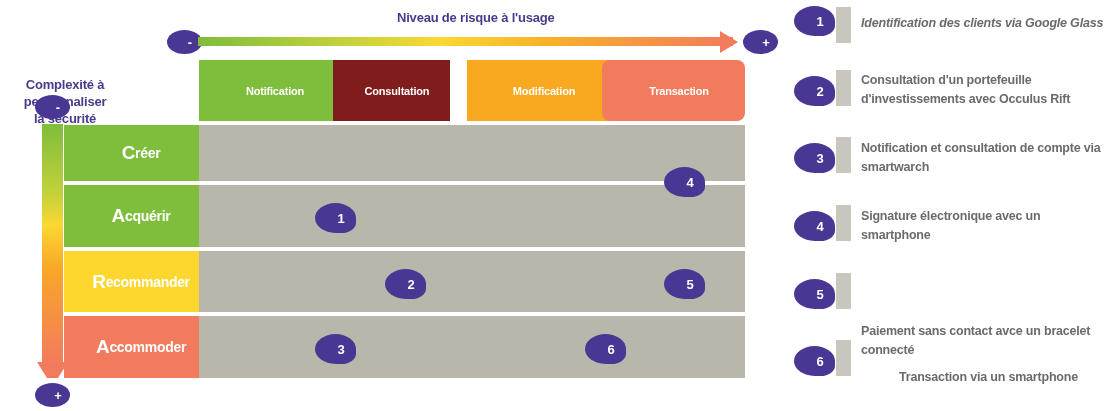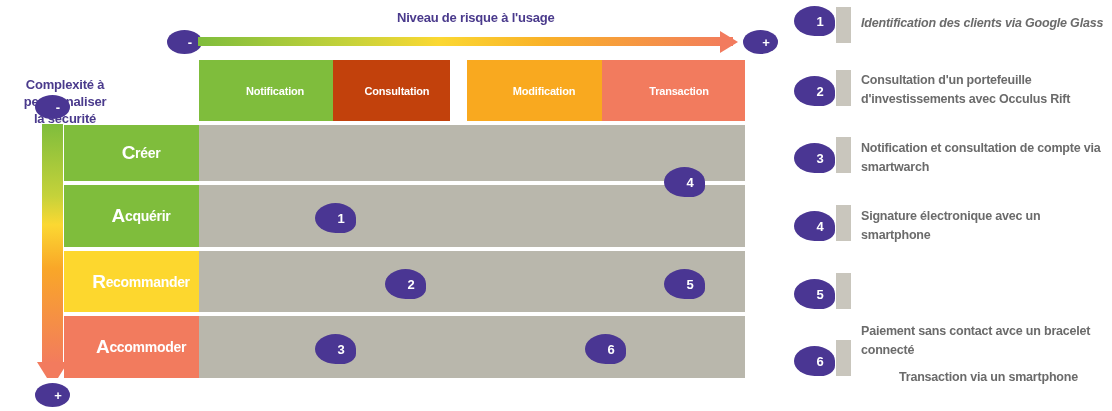--- a/index.html
+++ b/index.html
@@ -46,7 +46,7 @@
 <div class="abs pm" style="left:35px;top:383px;">+</div>
 
 <div class="abs col-h" style="left:199px;width:130px;background:#7fbd3c;">Notification</div>
-<div class="abs col-h" style="left:333px;width:106px;background:#c2410c;">Consultation</div>
+<div class="abs col-h" style="left:333px;width:106px;background:#7f1d1d;">Consultation</div>
 <div class="abs col-h" style="left:467px;width:132px;background:#f9a91f;">Modification</div>
 <div class="abs col-h" style="left:602px;width:132px;background:#f27b5e;">Transaction</div>
 

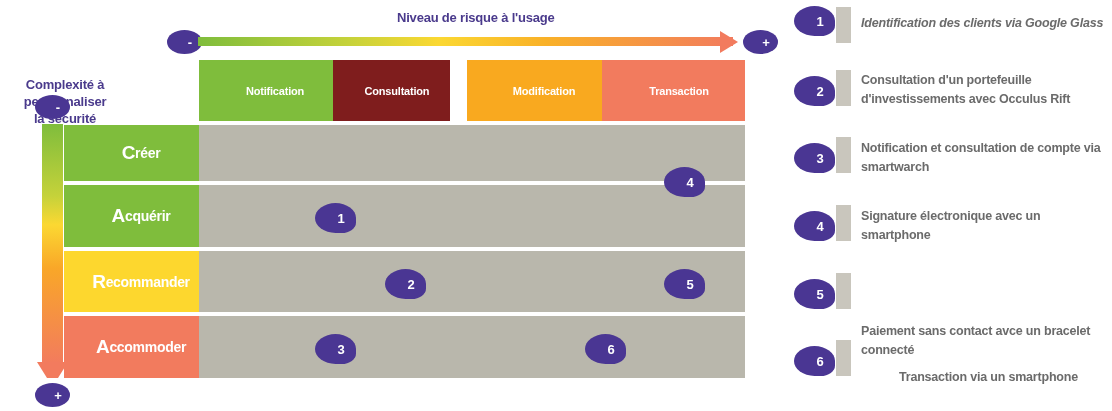--- a/index.html
+++ b/index.html
@@ -48,7 +48,7 @@
 <div class="abs col-h" style="left:199px;width:130px;background:#7fbd3c;">Notification</div>
 <div class="abs col-h" style="left:333px;width:106px;background:#7f1d1d;">Consultation</div>
 <div class="abs col-h" style="left:467px;width:132px;background:#f9a91f;">Modification</div>
-<div class="abs col-h" style="left:602px;width:132px;background:#f27b5e;">Transaction</div>
+<div class="abs col-h" style="left:602px;width:132px;background:#f27b5e;border-radius:8px;">Transaction</div>
 
 <div class="abs row-h" style="top:125px;height:56px;background:#7fbd3c;">
   <span class="cap">C</span>

